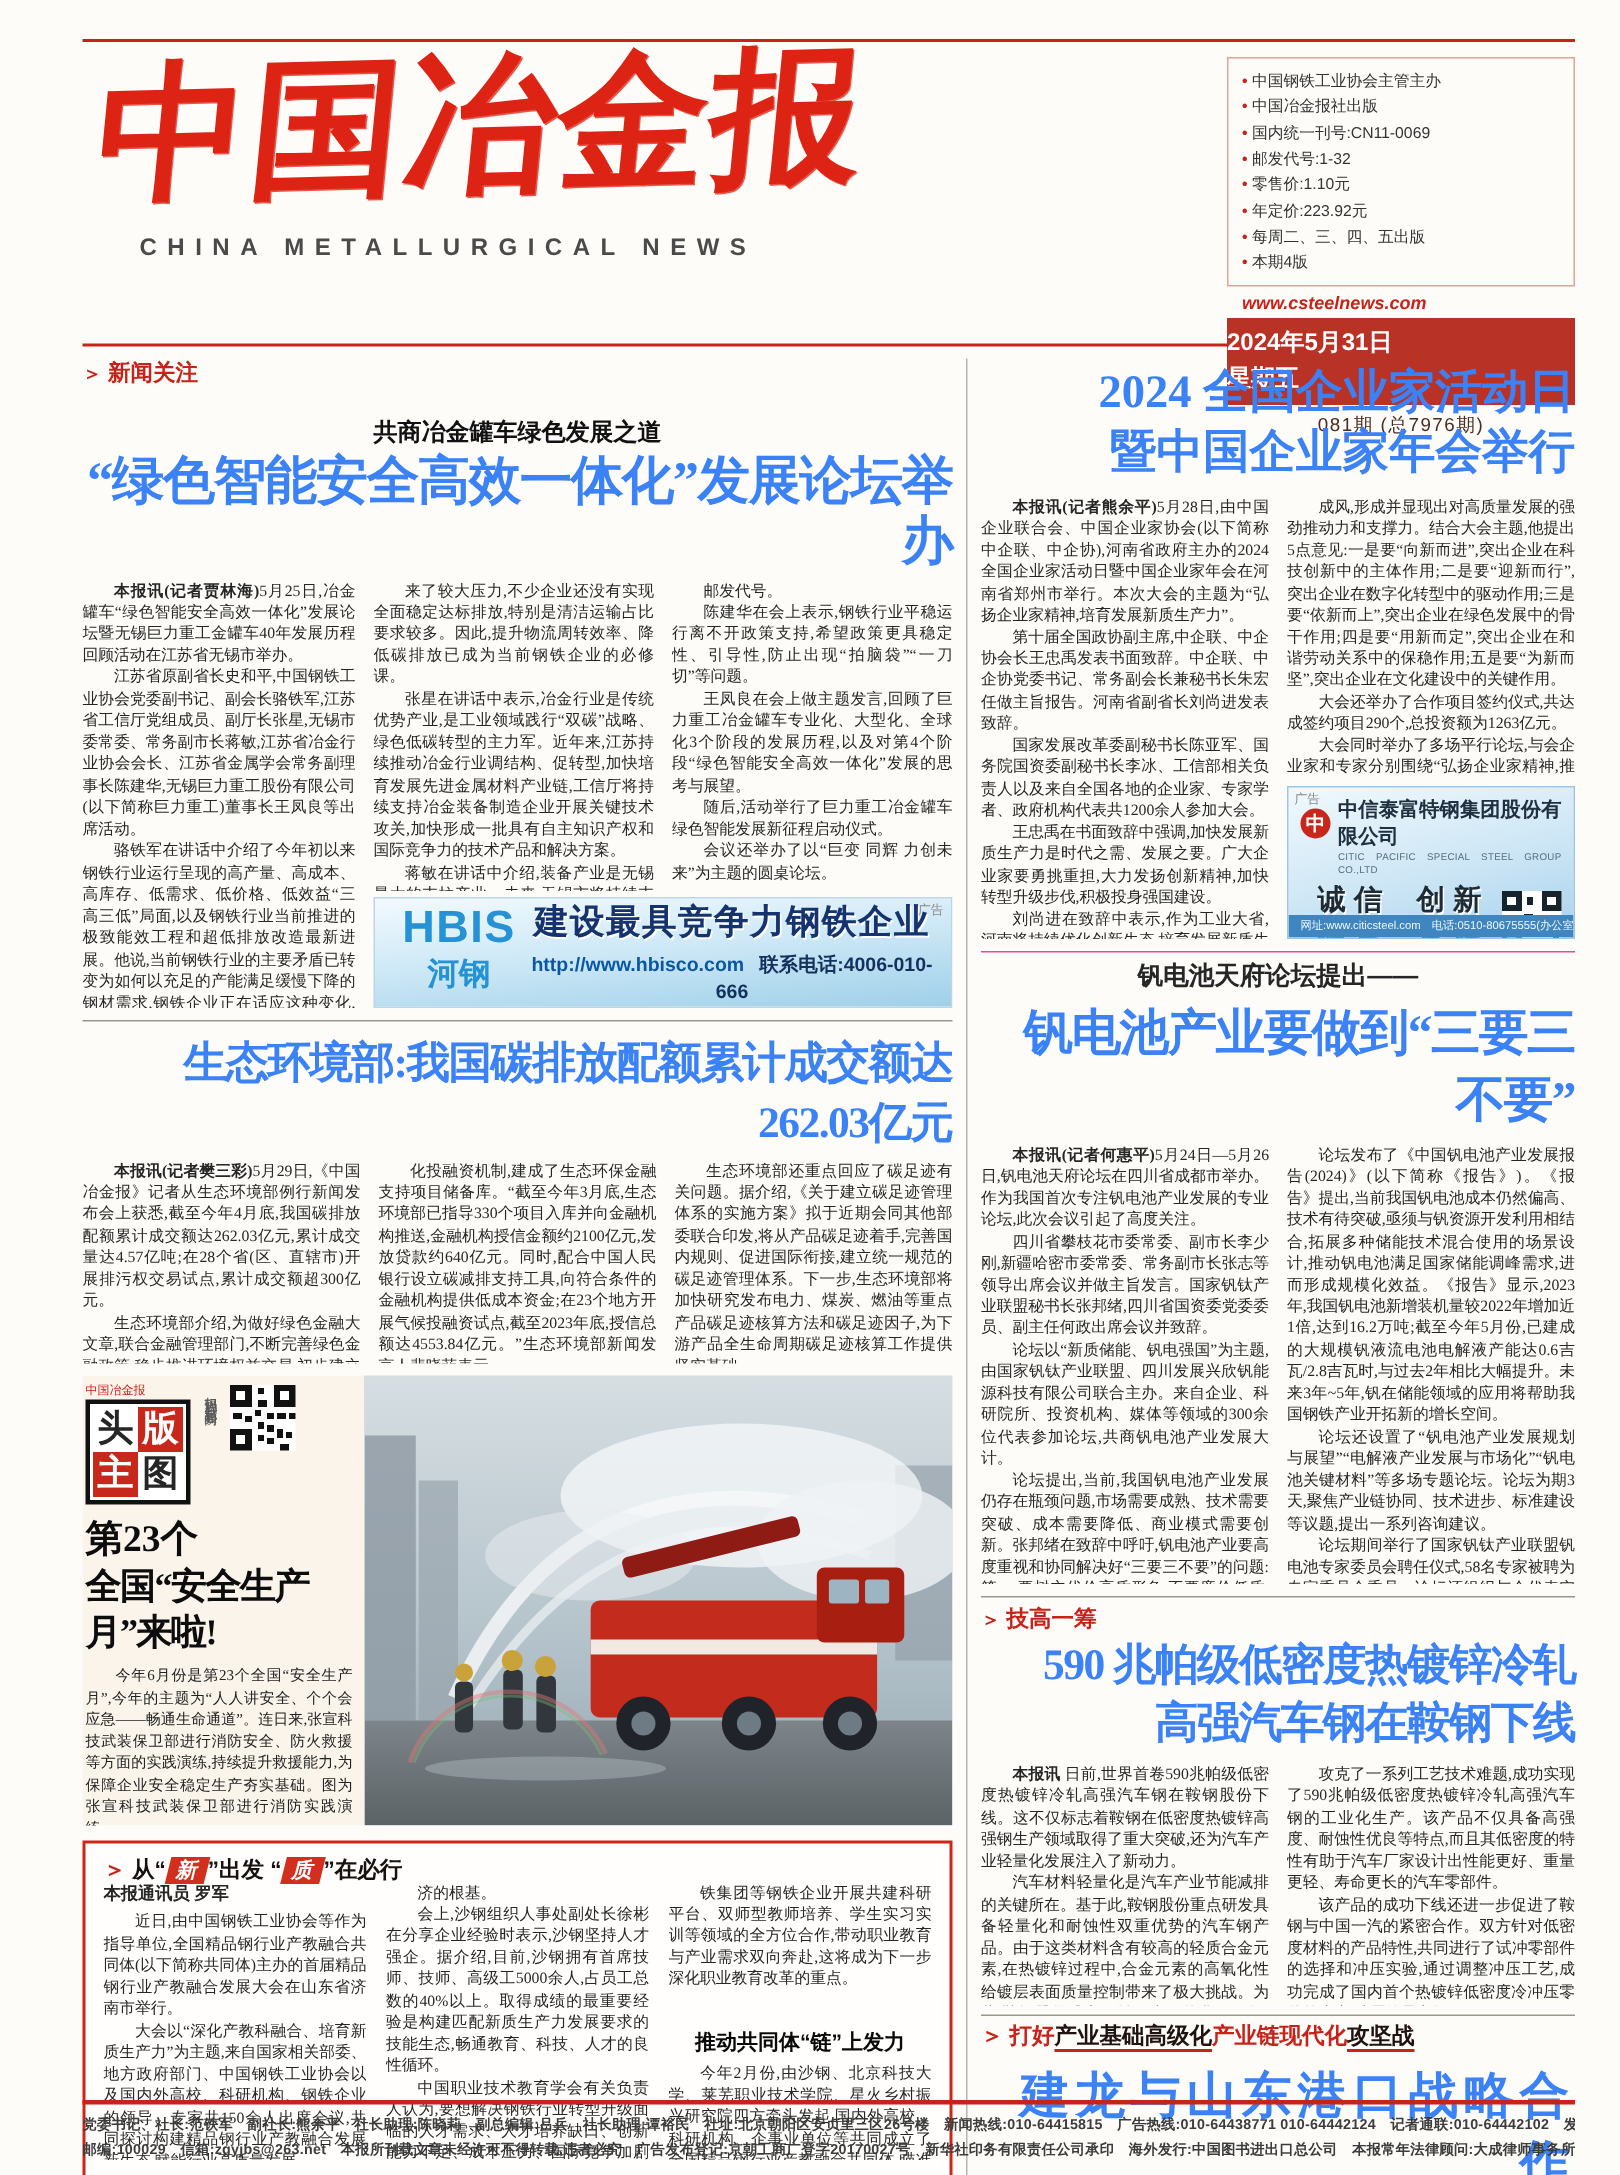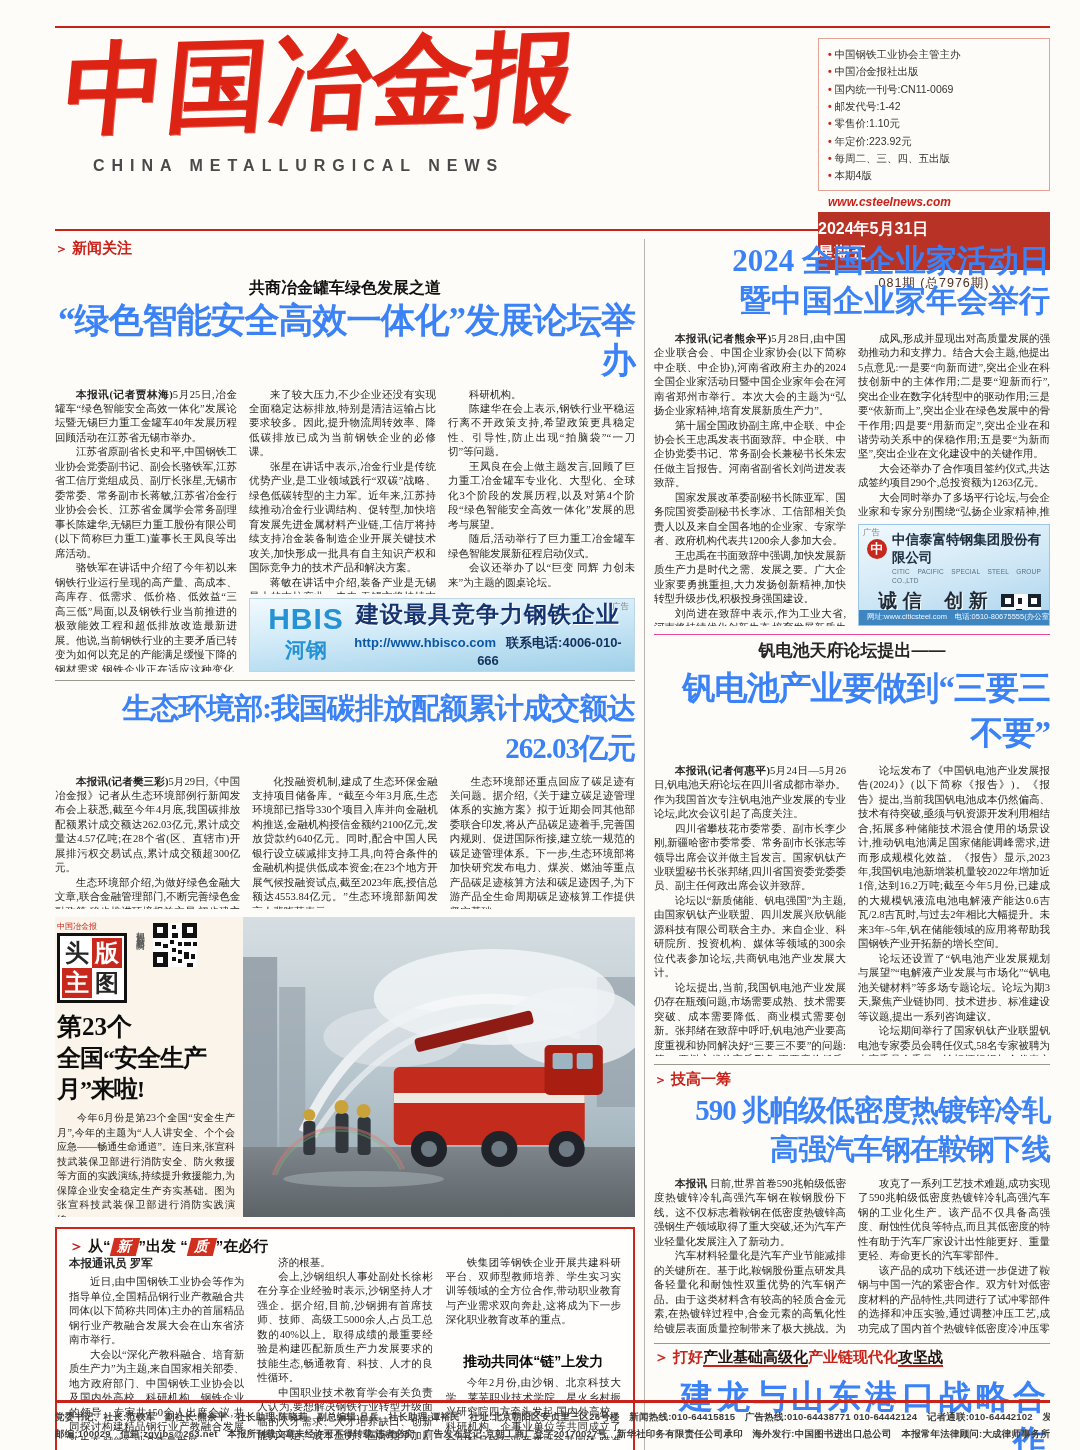--- a/index.html
+++ b/index.html
@@ -149,7 +149,7 @@
           <p>中国钢铁工业协会主管主办</p>
           <p>中国冶金报社出版</p>
           <p>国内统一刊号:CN11-0069</p>
-          <p>邮发代号:1-42</p>
+          <p>邮发代号:1-32</p>
           <p>零售价:1.10元</p>
           <p>年定价:223.92元</p>
           <p>每周二、三、四、五出版</p>

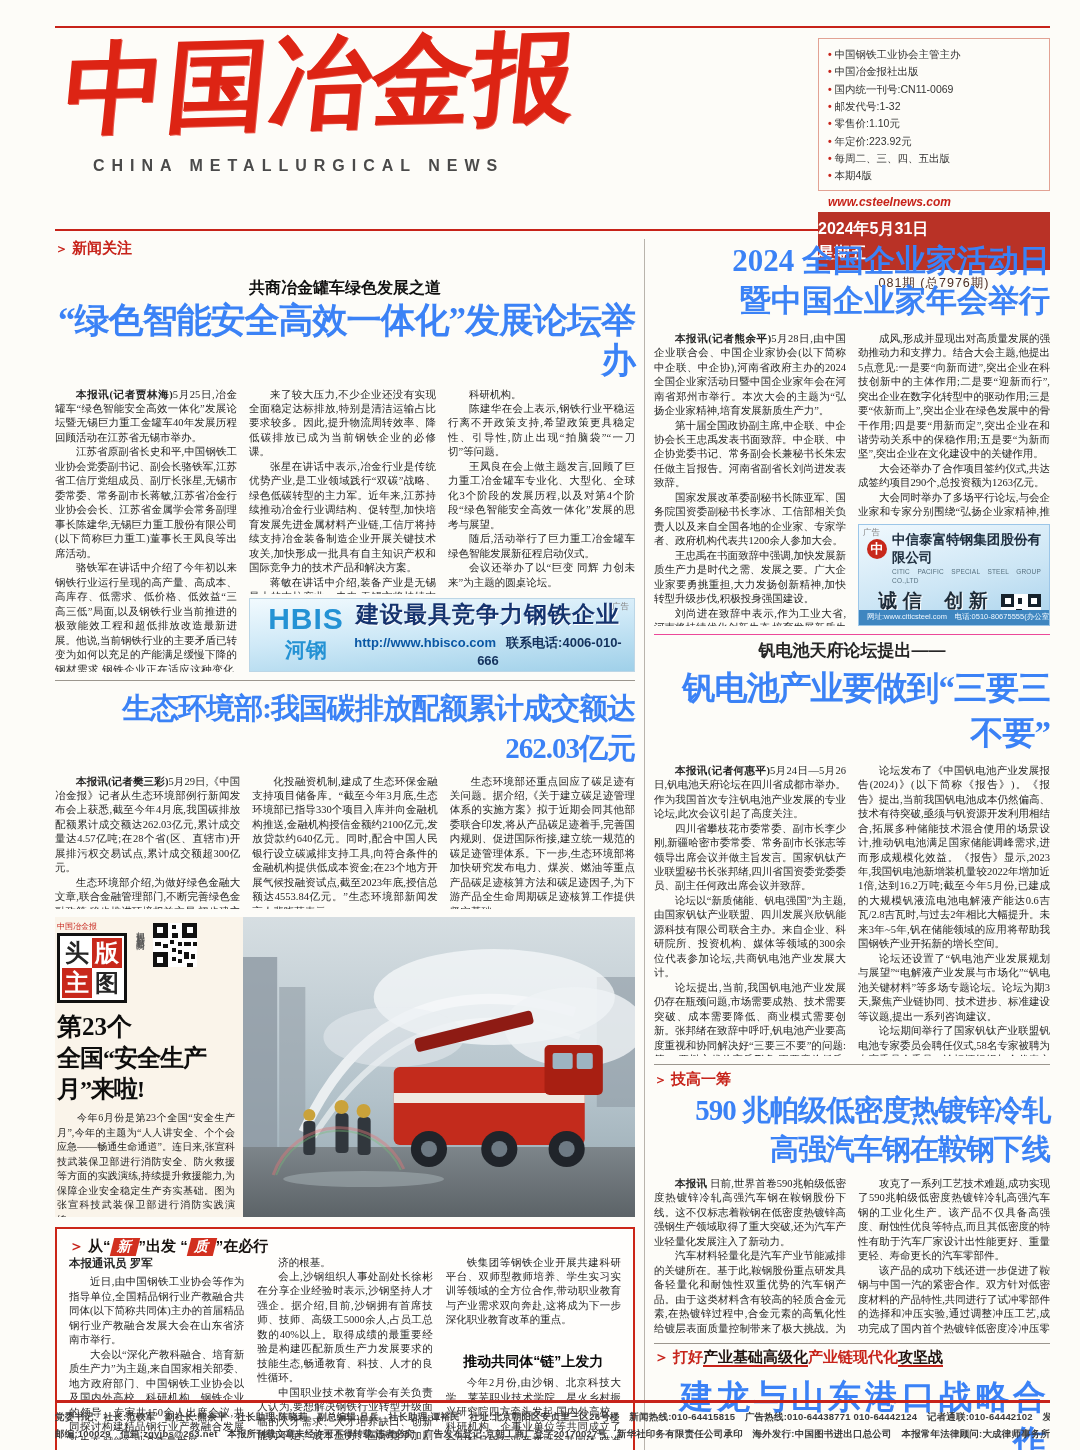--- a/index.html
+++ b/index.html
@@ -186,7 +186,7 @@
                   <p>蒋敏在讲话中介绍,装备产业是无锡最大的支柱产业。未来,无锡市将持续支持先进制造业企业转型发展,加快产业链上下游延伸,向价值链中高端迈进,勇攀工</p>
                 </div>
               <div>
-                  <p>科研机构。</p>
+                  <p>邮发代号。</p>
                   <p>陈建华在会上表示,钢铁行业平稳运行离不开政策支持,希望政策更具稳定性、引导性,防止出现“拍脑袋”“一刀切”等问题。</p>
                   <p>王凤良在会上做主题发言,回顾了巨力重工冶金罐车专业化、大型化、全球化3个阶段的发展历程,以及对第4个阶段“绿色智能安全高效一体化”发展的思考与展望。</p>
                   <p>随后,活动举行了巨力重工冶金罐车绿色智能发展新征程启动仪式。</p>

